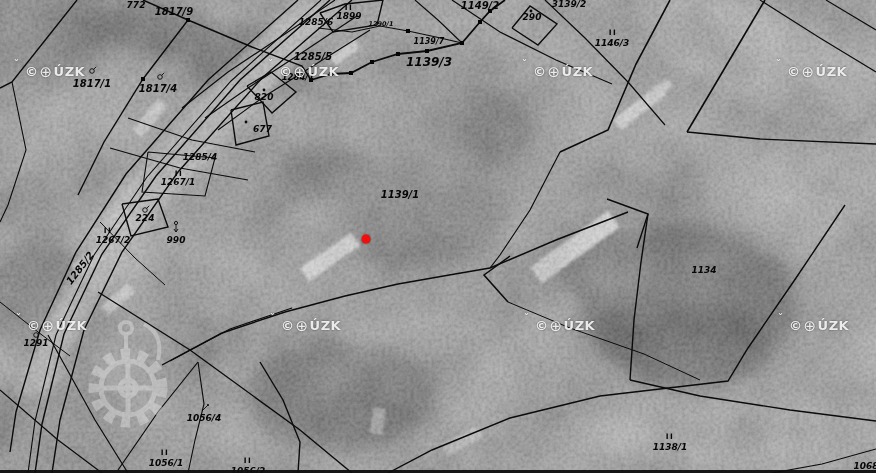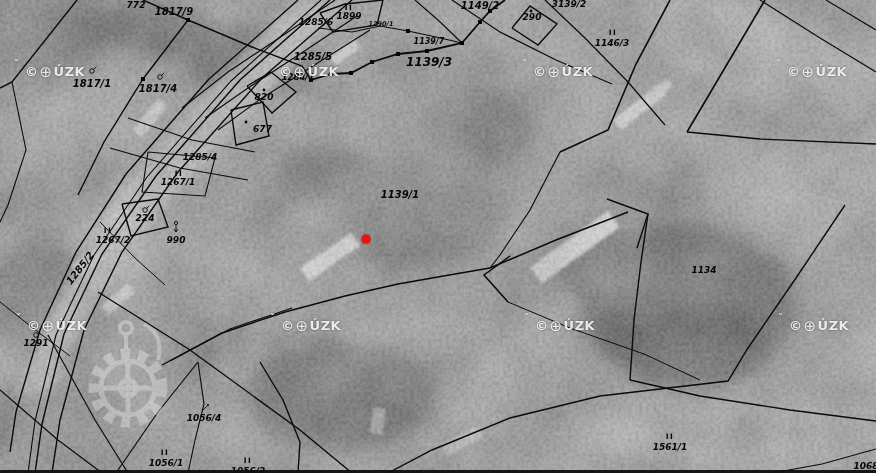--- a/index.html
+++ b/index.html
@@ -247,7 +247,7 @@
       <div class="plabel roman" style="left: 248px; top: 460px; transform: translate(-50%, -50%);">II</div>
       <div class="plabel" style="left: 248px; top: 471px; transform: translate(-50%, -50%);">1056/2</div>
       <div class="plabel roman" style="left: 670px; top: 436px; transform: translate(-50%, -50%);">II</div>
-      <div class="plabel" style="left: 670px; top: 447px; transform: translate(-50%, -50%);">1561/1</div>
+      <div class="plabel" style="left: 670px; top: 447px; transform: translate(-50%, -50%);">1138/1</div>
       <div class="plabel" style="left: 866px; top: 466px; transform: translate(-50%, -50%);">1068</div>
     </div>
 

